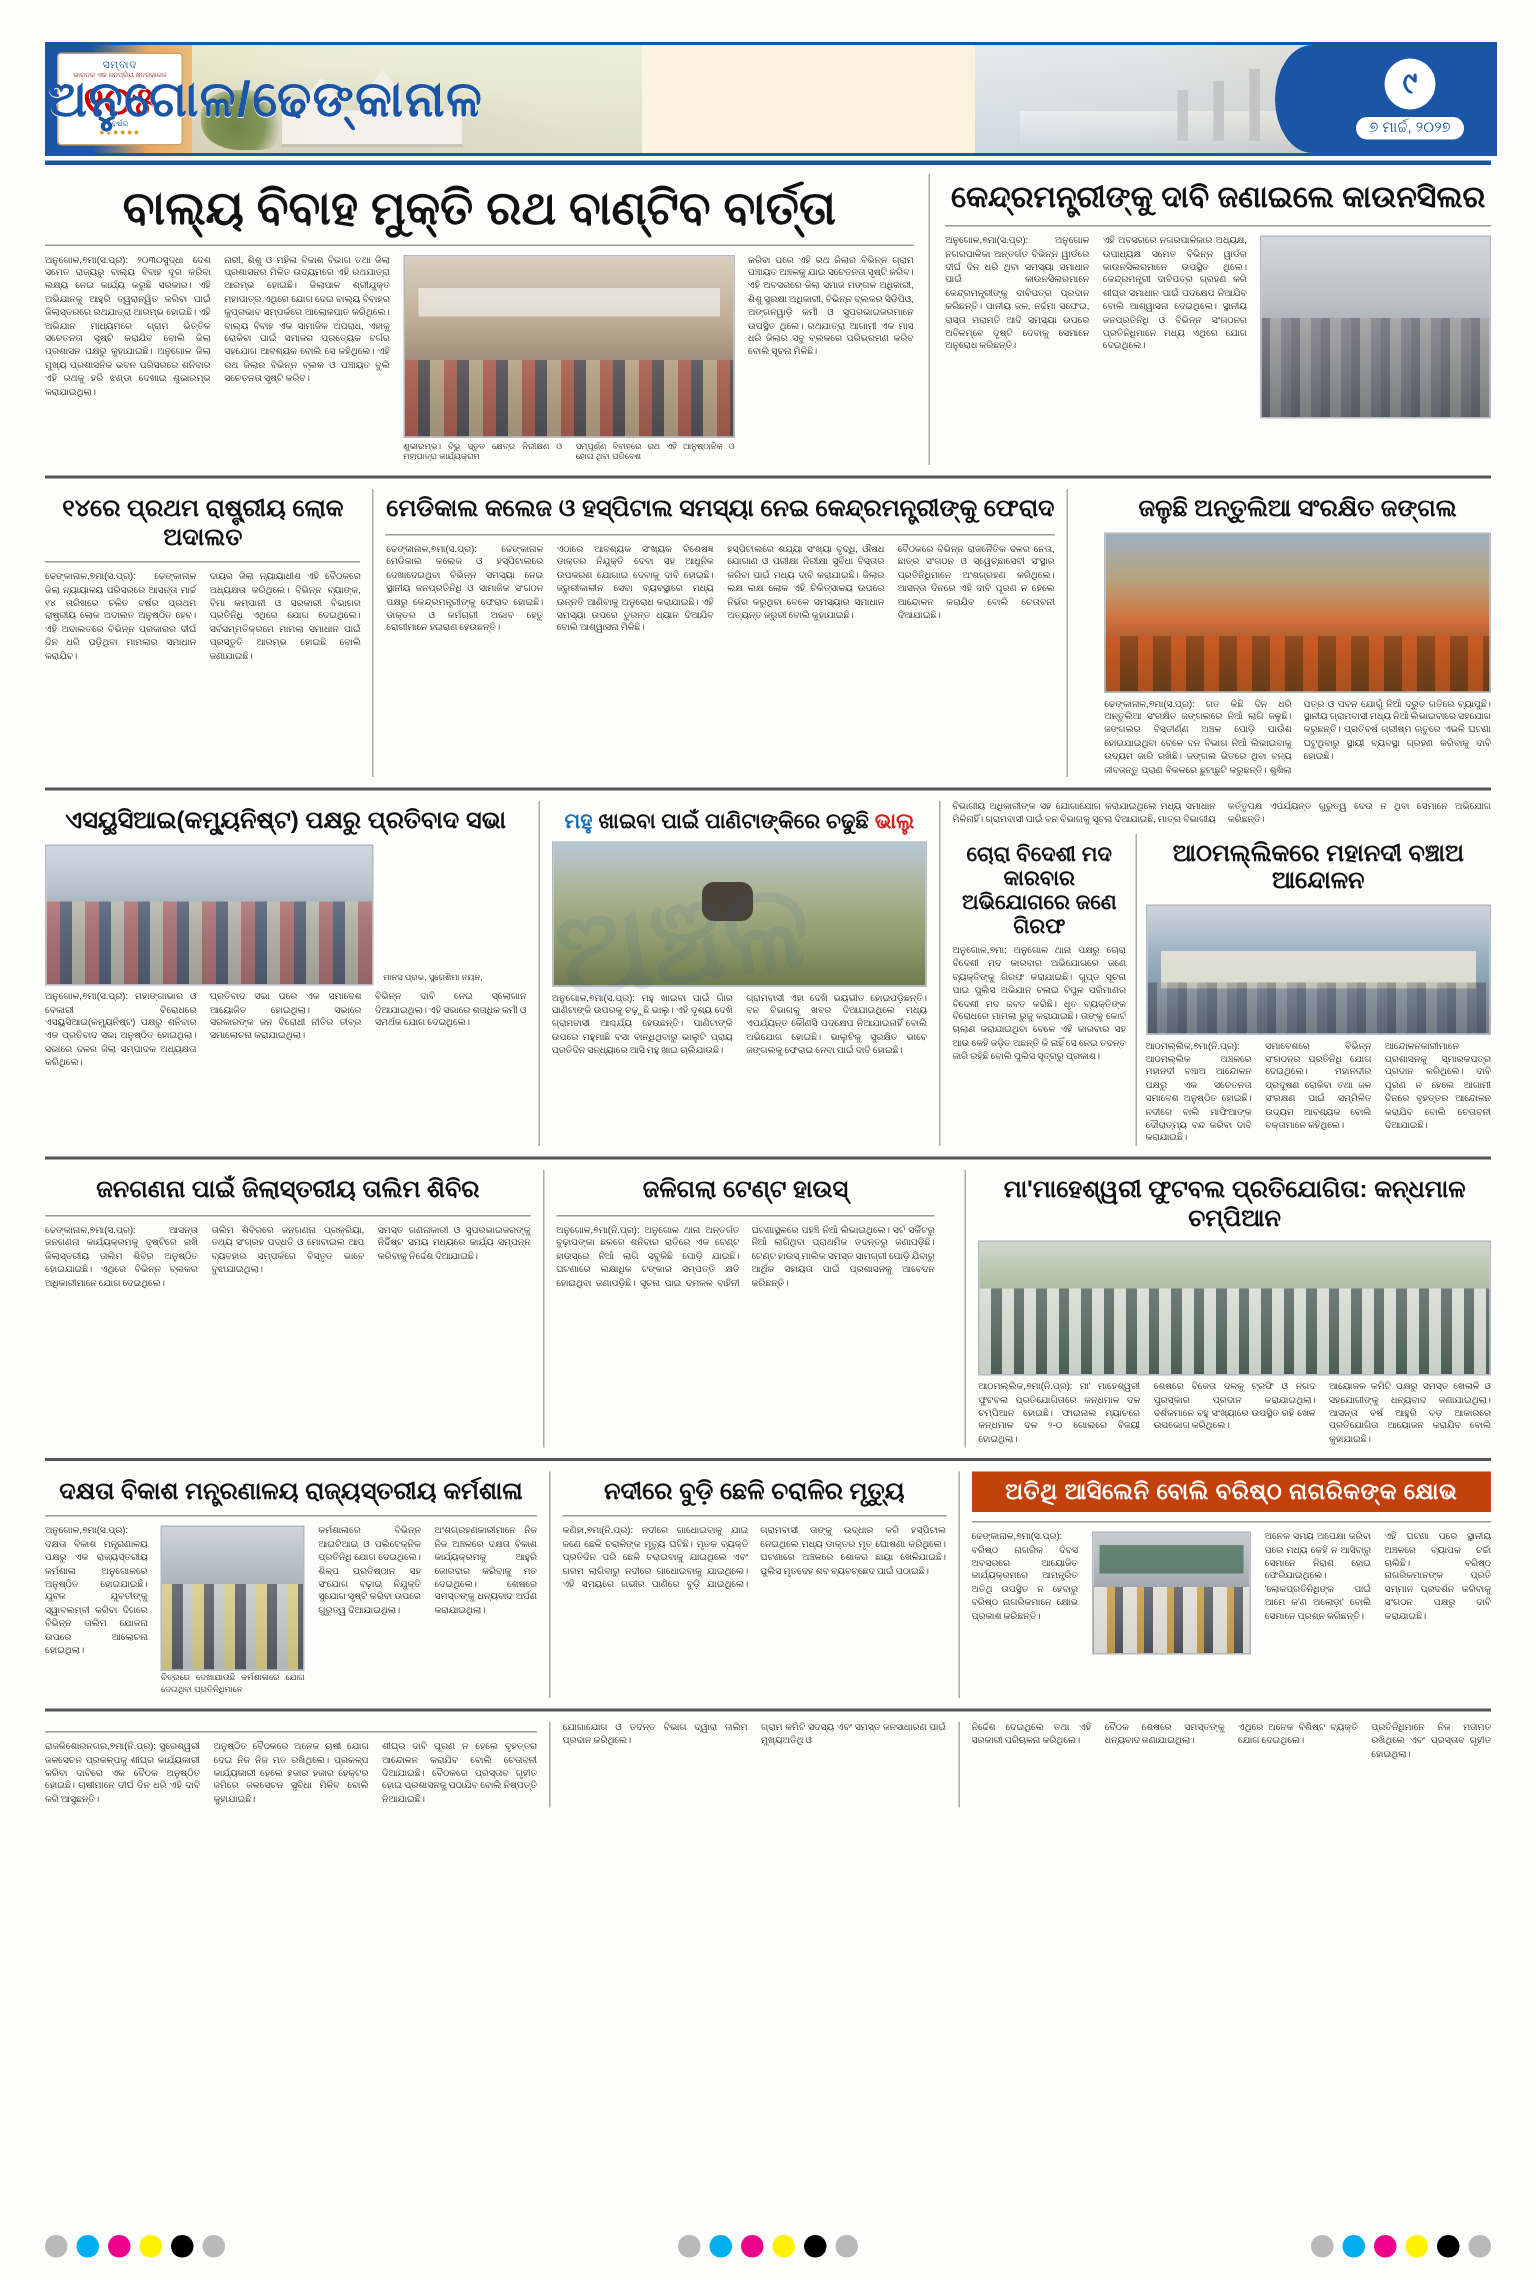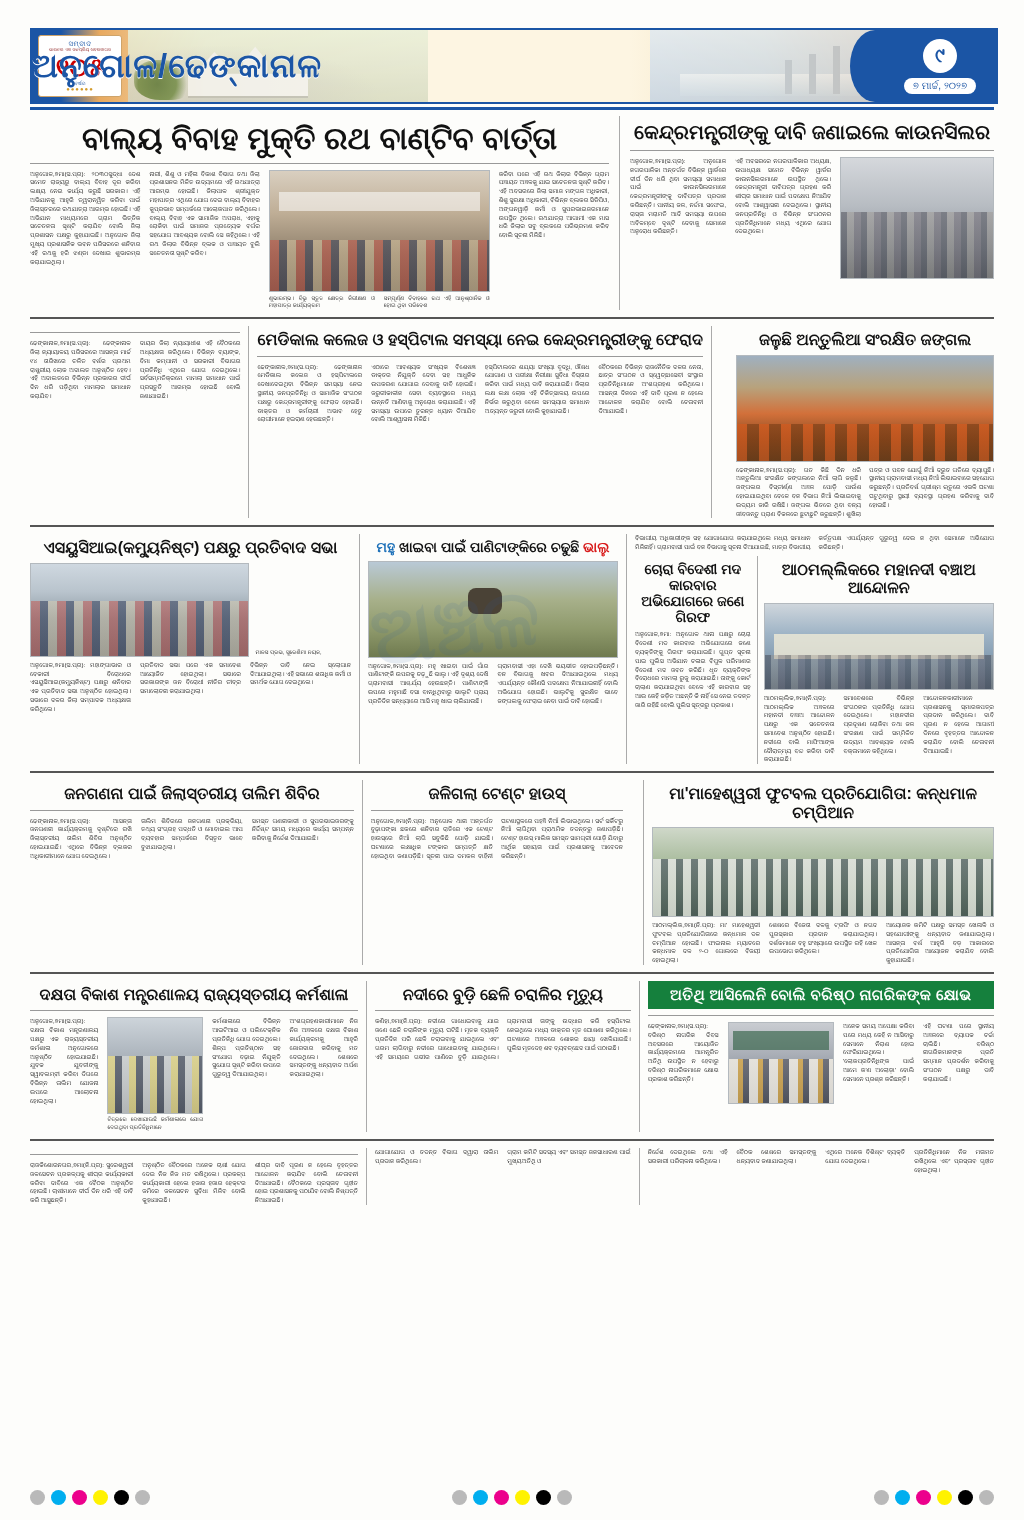--- a/index.html
+++ b/index.html
@@ -242,6 +242,7 @@
 
   <div class="row">
     <div style="width:222px;padding-right:8px;">
+      <div class="hl hl-md">୧୪ରେ ପ୍ରଥମ ରାଷ୍ଟ୍ରୀୟ ଲୋକ ଅଦାଲତ</div>
       <div class="rule-h"></div>
       <div class="cols">
         <div class="body-col">ଢେଙ୍କାନାଳ,୭ମା(ସ.ପ୍ର): ଢେଙ୍କାନାଳ ଜିଲା ନ୍ୟାୟାଳୟ ପରିସରରେ ଆସନ୍ତା ମାର୍ଚ୍ଚ ୧୪ ତାରିଖରେ ଚଳିତ ବର୍ଷର ପ୍ରଥମ ରାଷ୍ଟ୍ରୀୟ ଲୋକ ଅଦାଲତ ଅନୁଷ୍ଠିତ ହେବ। ଏହି ଅଦାଲତରେ ବିଭିନ୍ନ ପ୍ରକାରର ଦୀର୍ଘ ଦିନ ଧରି ପଡ଼ିଥିବା ମାମଲାର ସମାଧାନ କରାଯିବ।</div>

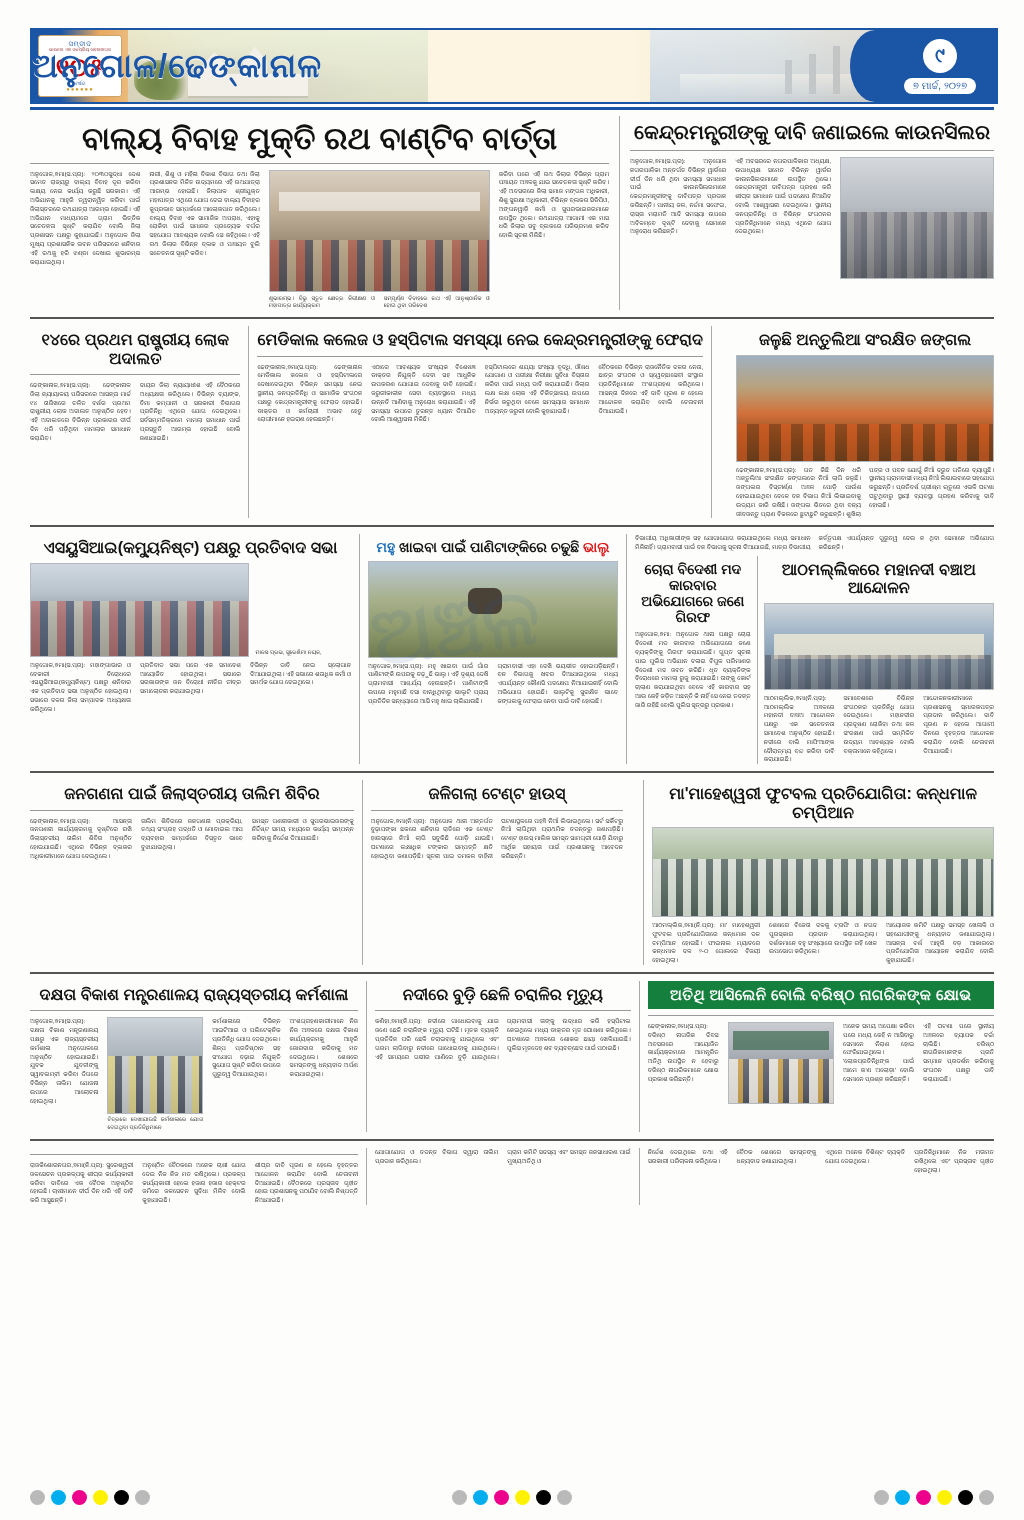--- a/index.html
+++ b/index.html
@@ -134,7 +134,7 @@
   }
 
   .red-banner{
-    background:#15803d;color:#ffffff;text-align:center;font-weight:bold;
+    background:#c2410c;color:#ffffff;text-align:center;font-weight:bold;
     font-size:15px;padding:5px 0;letter-spacing:.4px;
   }
 

